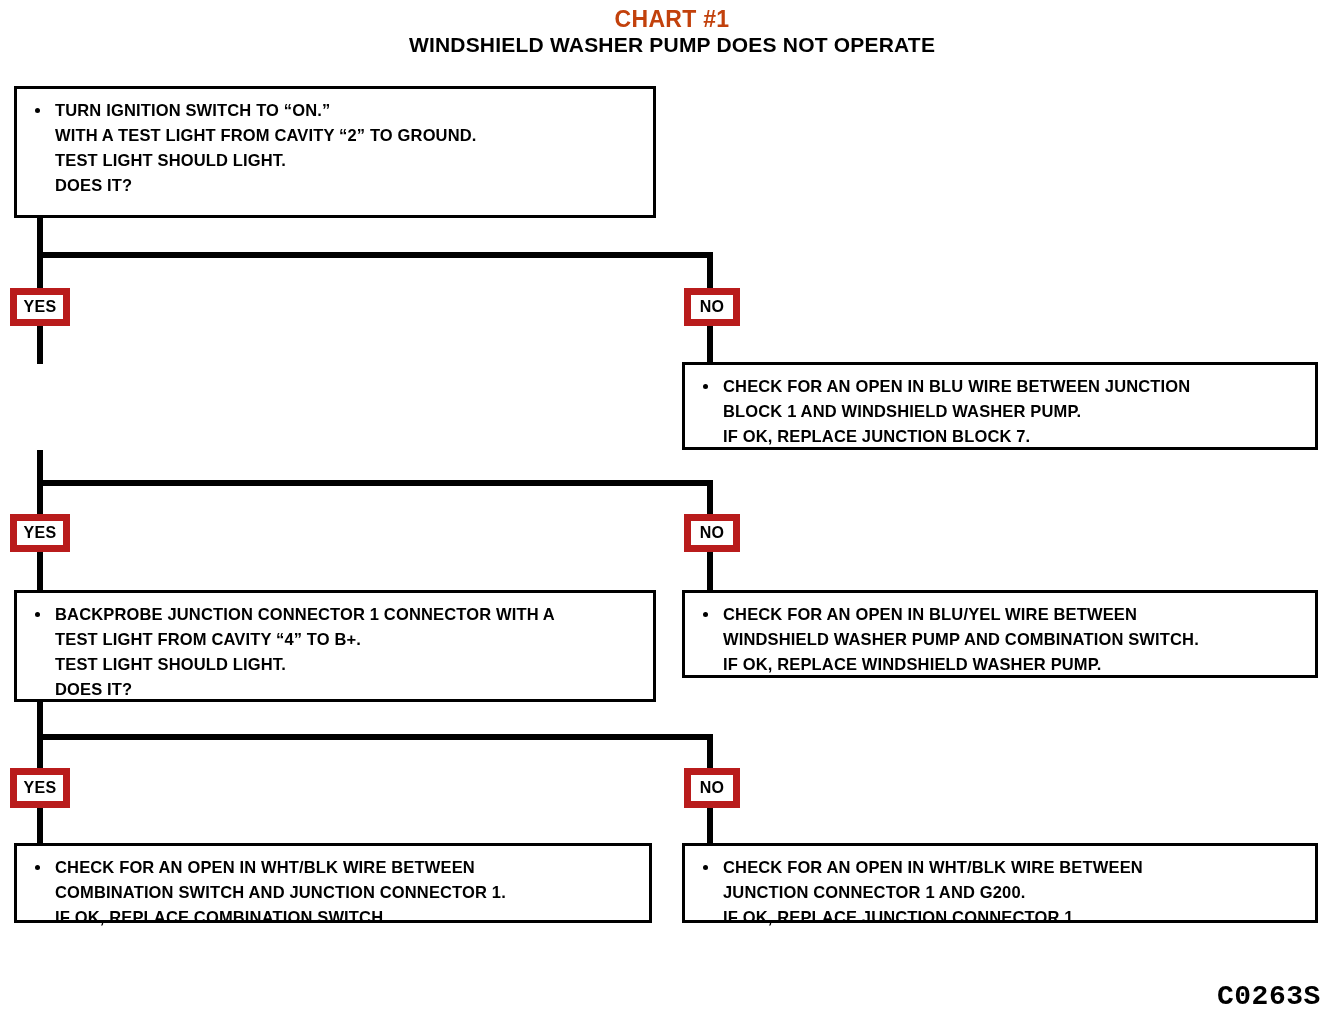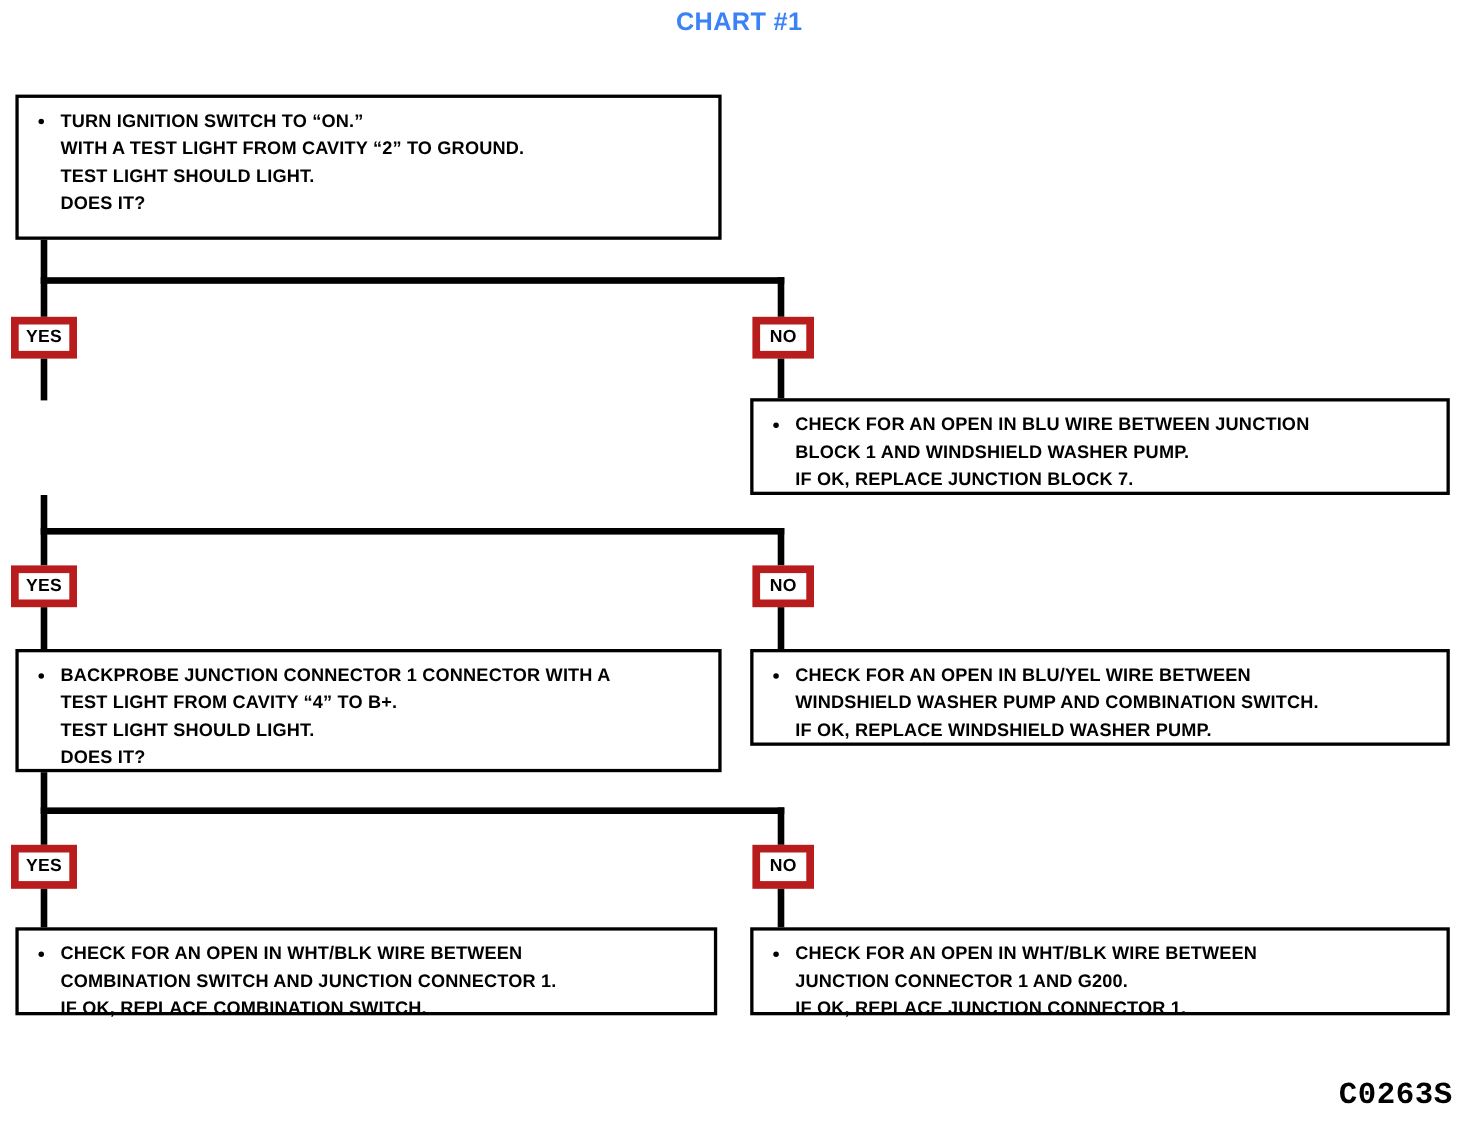--- a/index.html
+++ b/index.html
@@ -29,7 +29,7 @@
     font-size: 23px;
     font-weight: bold;
     letter-spacing: 0.3px;
-    color: #3b82f6;
+    color: #c2410c;
     white-space: nowrap;
   }
   .title-sub {

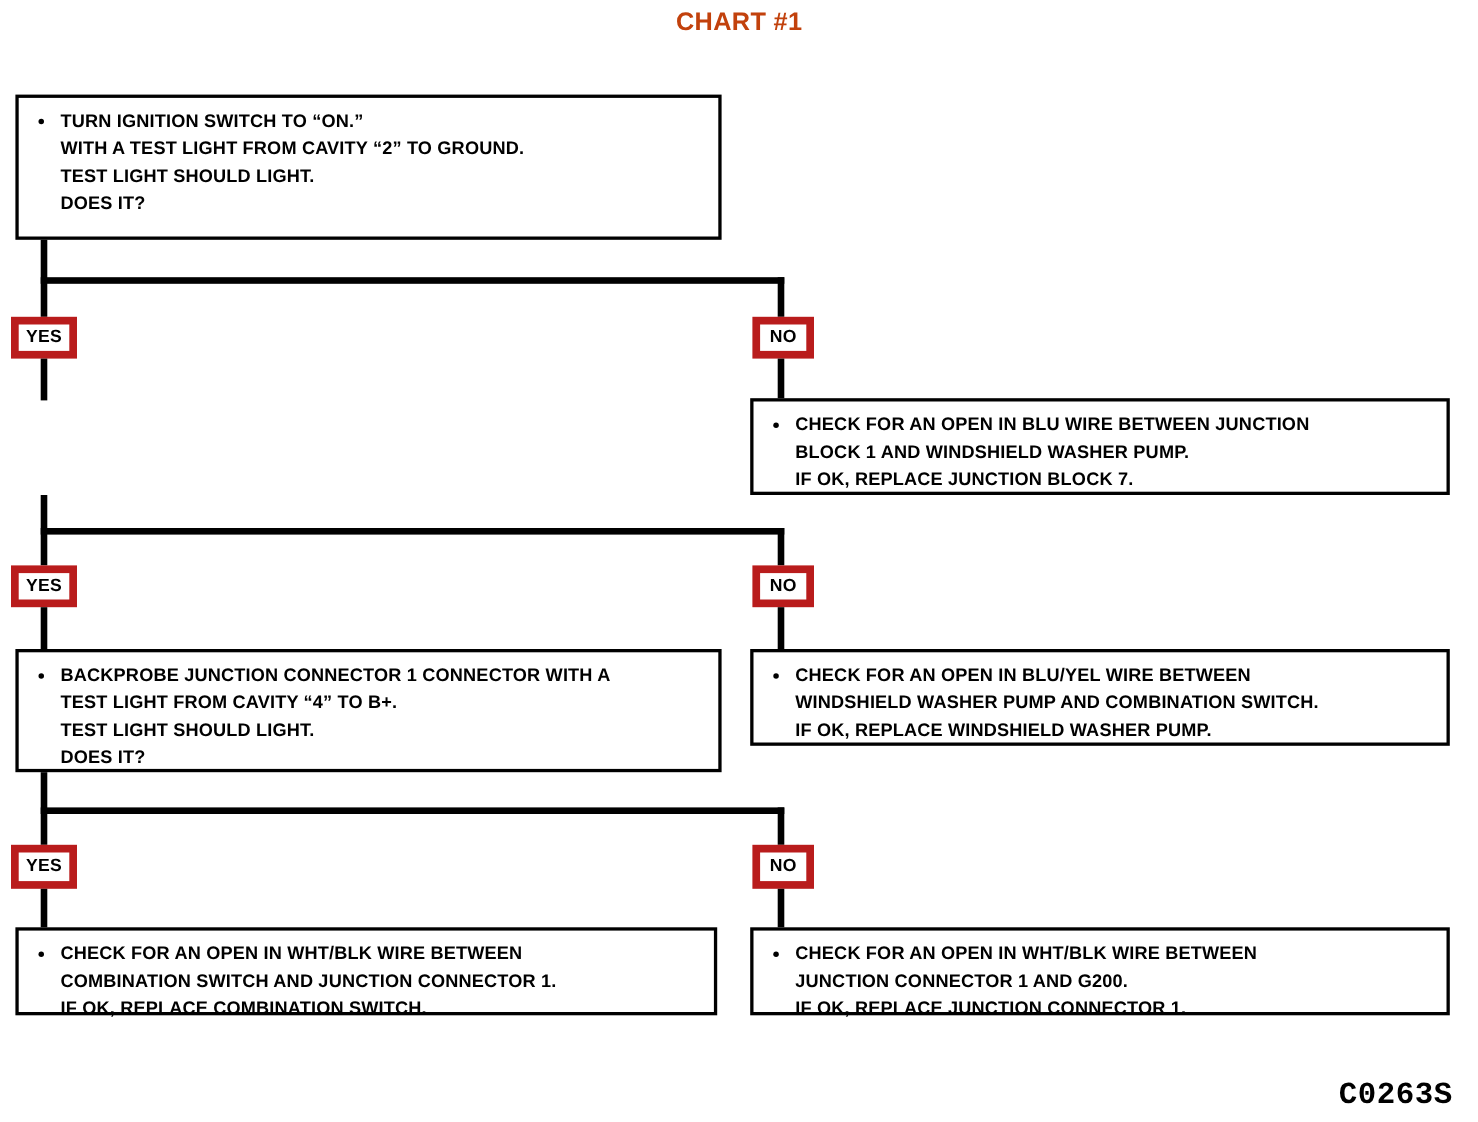--- a/index.html
+++ b/index.html
@@ -121,6 +121,7 @@
 <div id="page">
 
   <div class="title-main">CHART #1</div>
+  <div class="title-sub">WINDSHIELD WASHER PUMP DOES NOT OPERATE</div>
 
   <div class="step-box" style="left:14px; top:86px; width:642px; height:132px;">
     <div class="step-lines">

